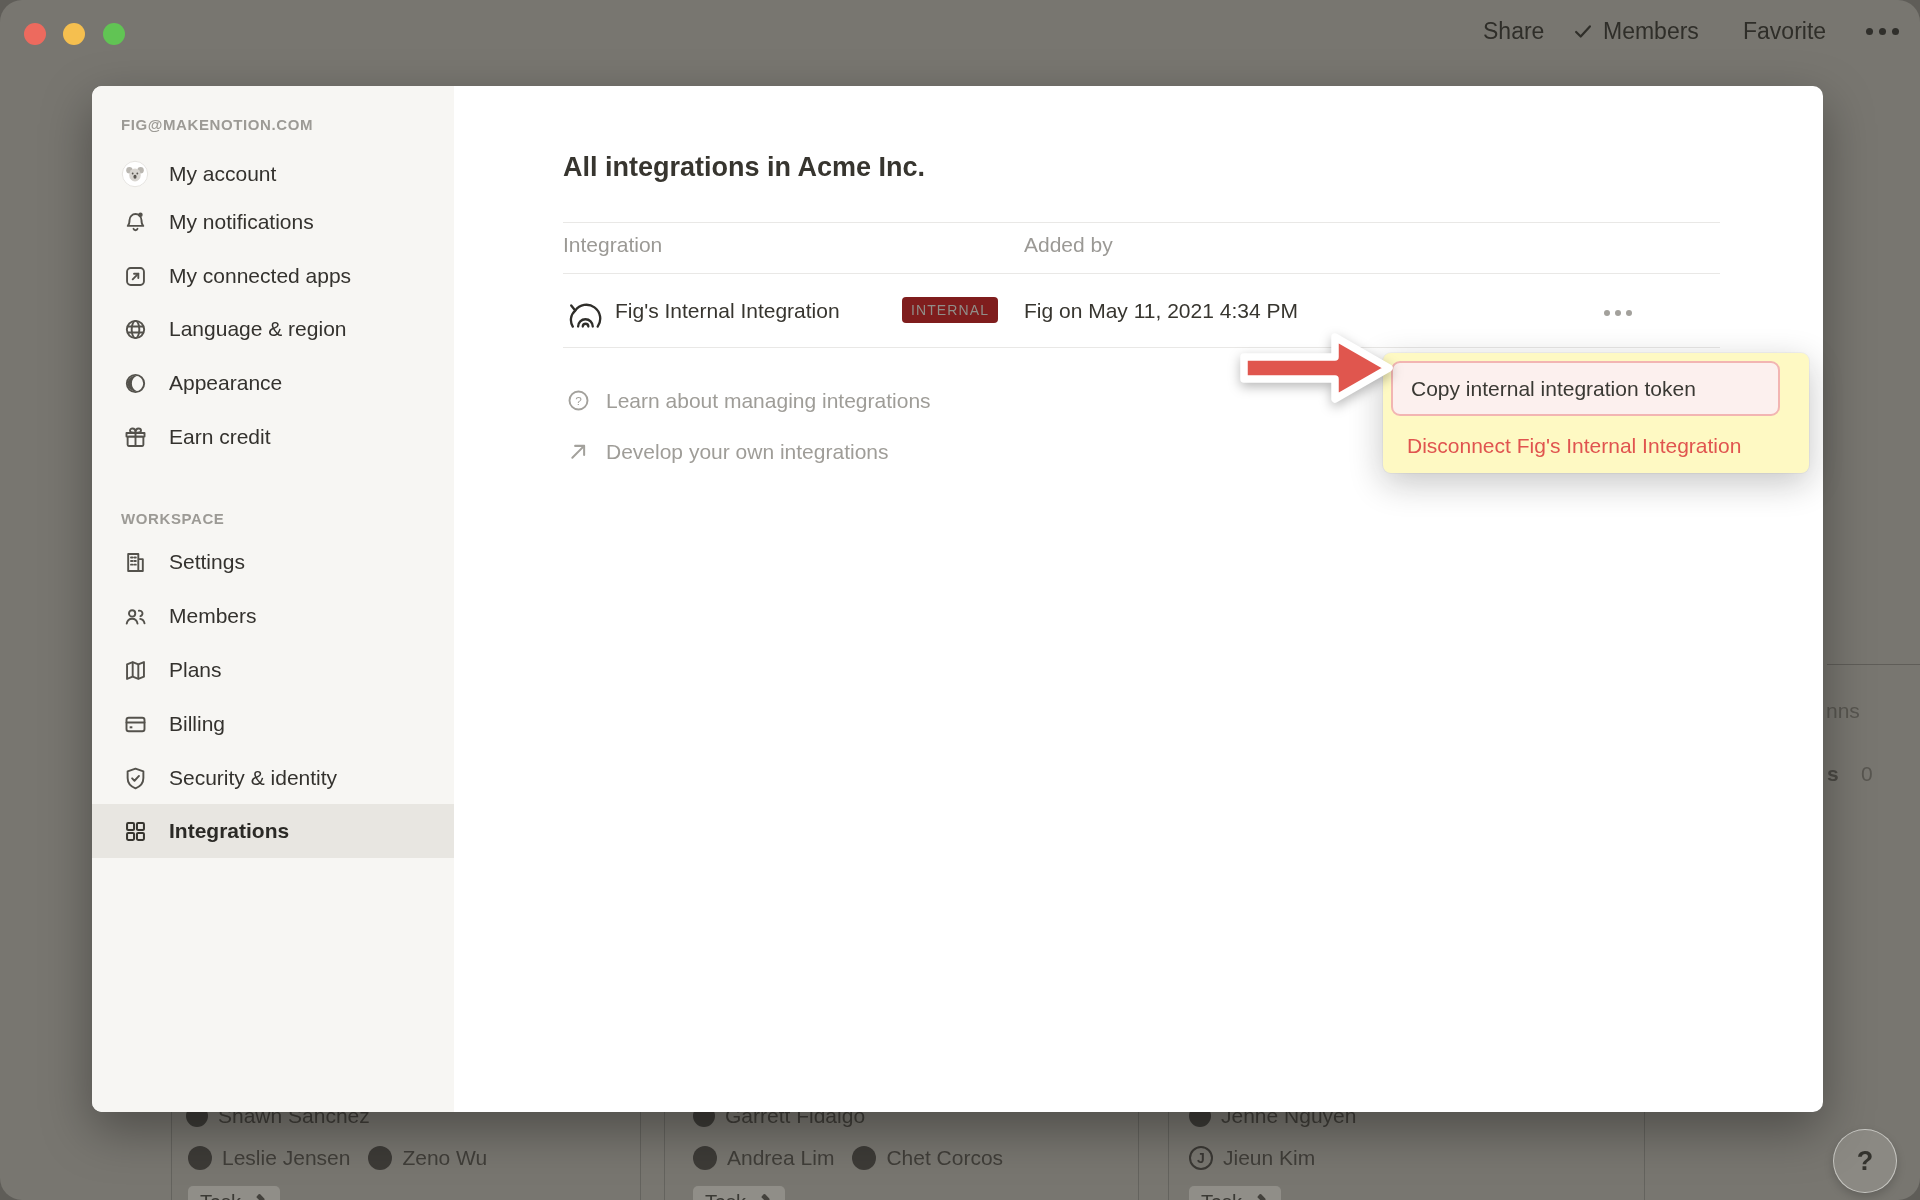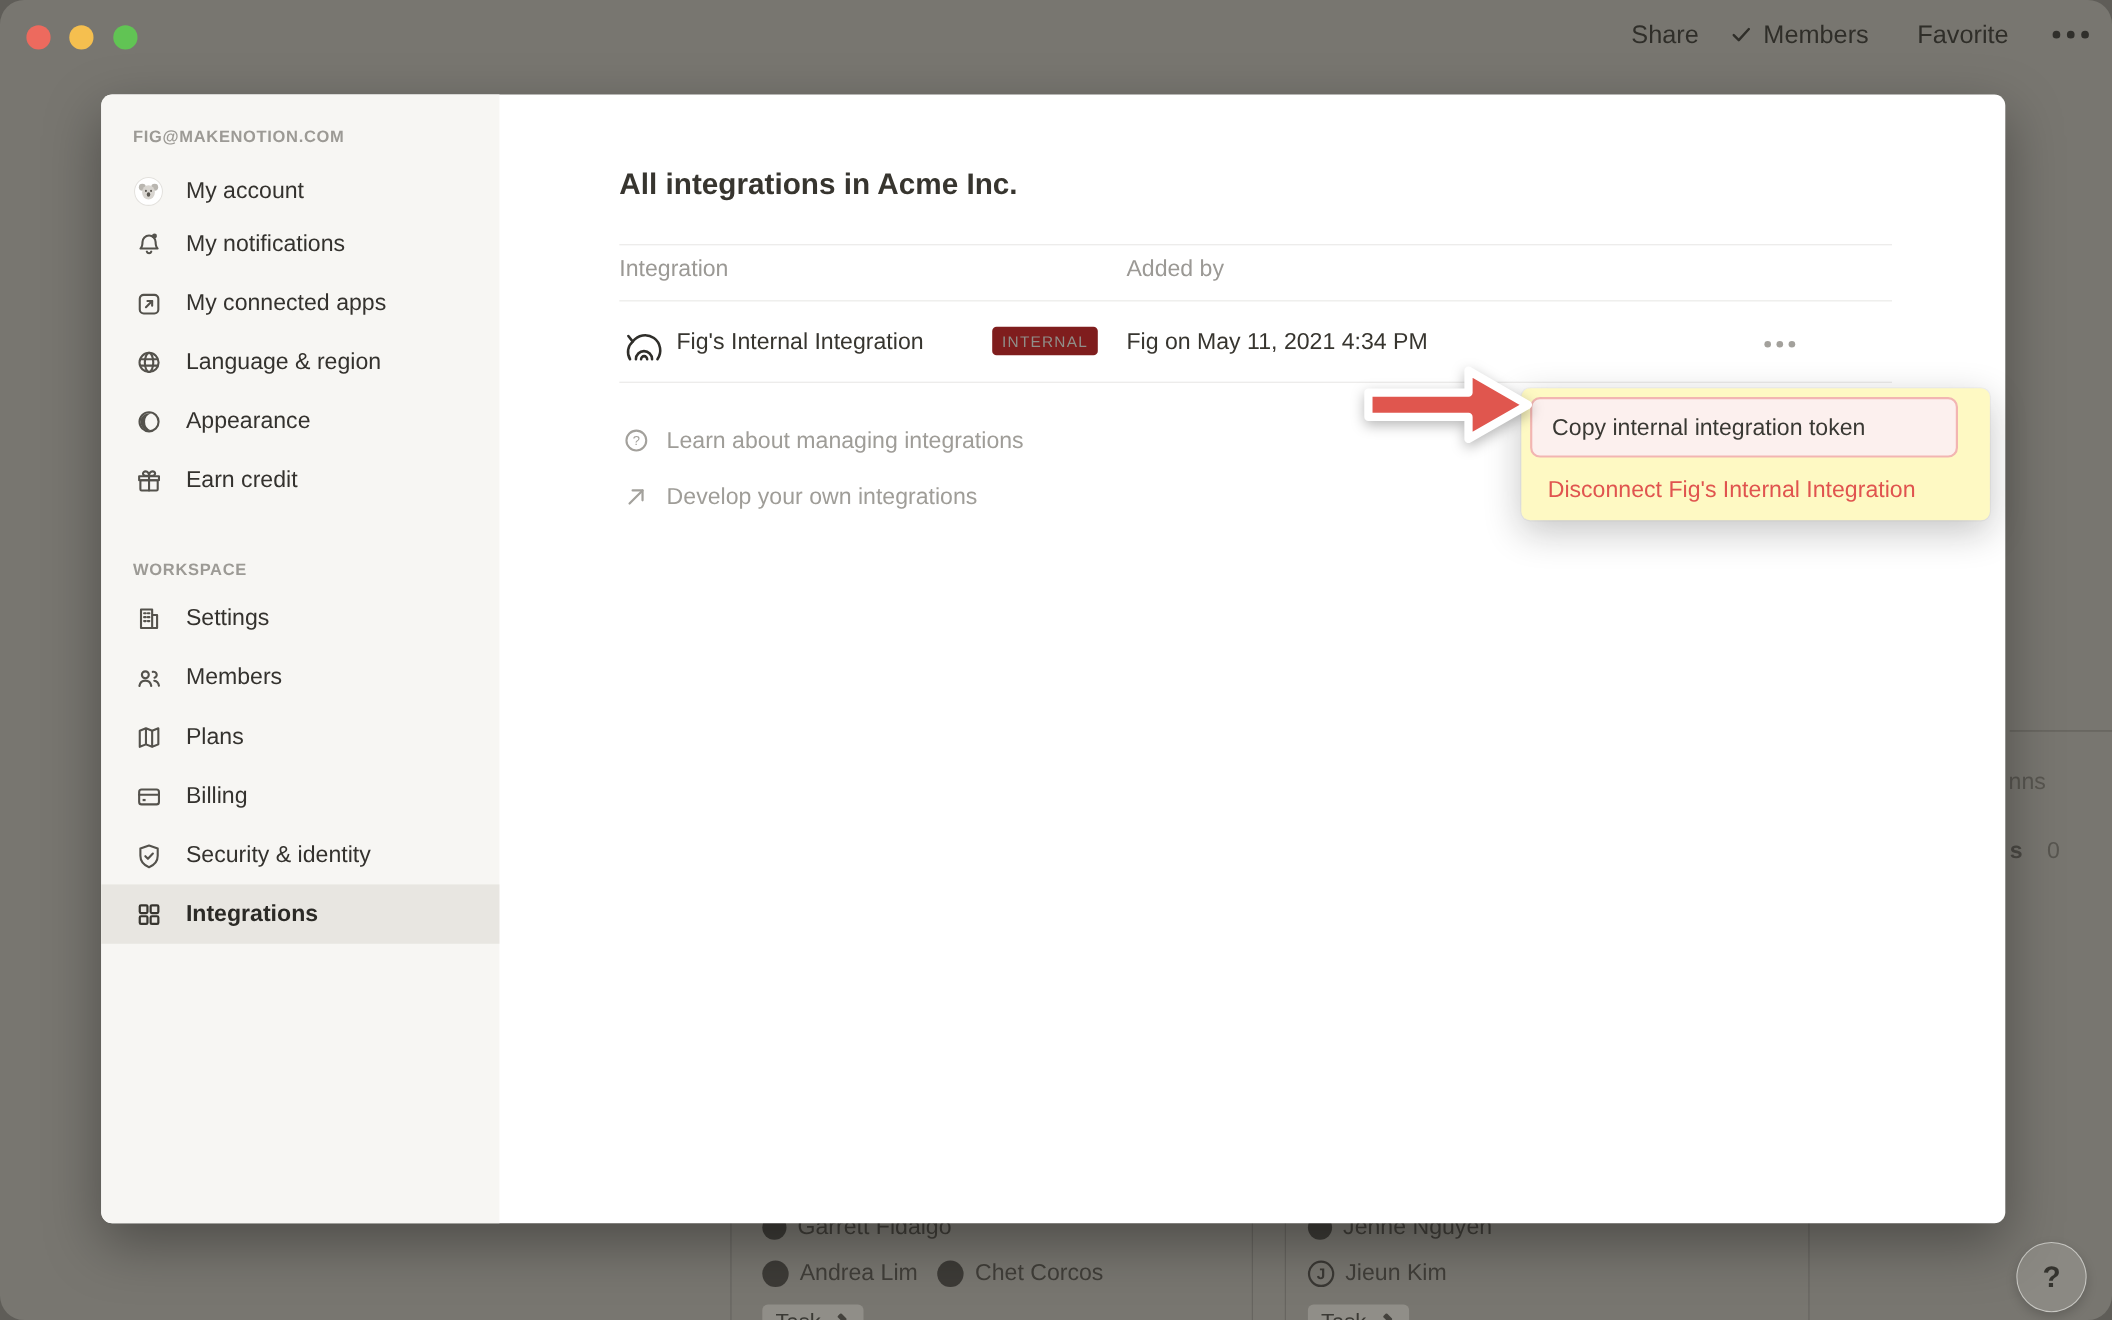--- a/index.html
+++ b/index.html
@@ -86,6 +86,27 @@
   <div class="frag" style="left:1827px;top:762px;font-weight:bold;color:#4c4a45;">s</div>
   <div class="frag" style="left:1861px;top:762px;">0</div>
 
+  <div class="card" style="left:171px;width:468px;">
+    <div class="crow" style="left:14px;top:14px;">
+      <span class="ava small"></span>
+      <span>Shawn Sanchez</span>
+    </div>
+    <div class="crow" style="left:16px;top:56px;">
+      <span class="ava"></span>
+      <span>Leslie Jensen</span>
+      <span class="ava" style="margin-left:8px;"></span>
+      <span>Zeno Wu</span>
+    </div>
+    <div class="chip">
+      <span>Task</span>
+      <span style="display:inline-flex;">
+        <svg width="19" height="19" viewBox="0 0 24 24">
+            <path d="M5 20l8-8" stroke="#44423d" stroke-width="2.4" stroke-linecap="round"></path>
+            <rect x="9.6" y="3.4" width="10" height="6" rx="1.4" transform="rotate(45 14.6 6.4)" fill="#44423d"></rect>
+          </svg>
+      </span>
+    </div>
+  </div>
 
   <div class="card" style="left:664px;width:473px;">
     <div class="crow" style="left:28px;top:14px;">

